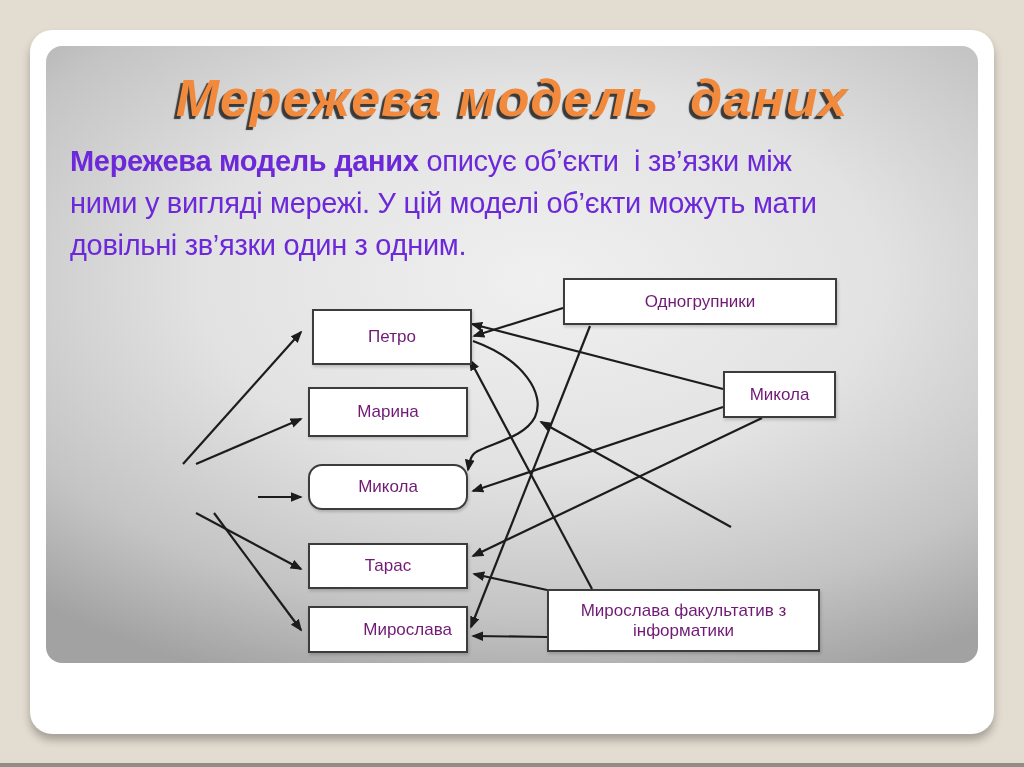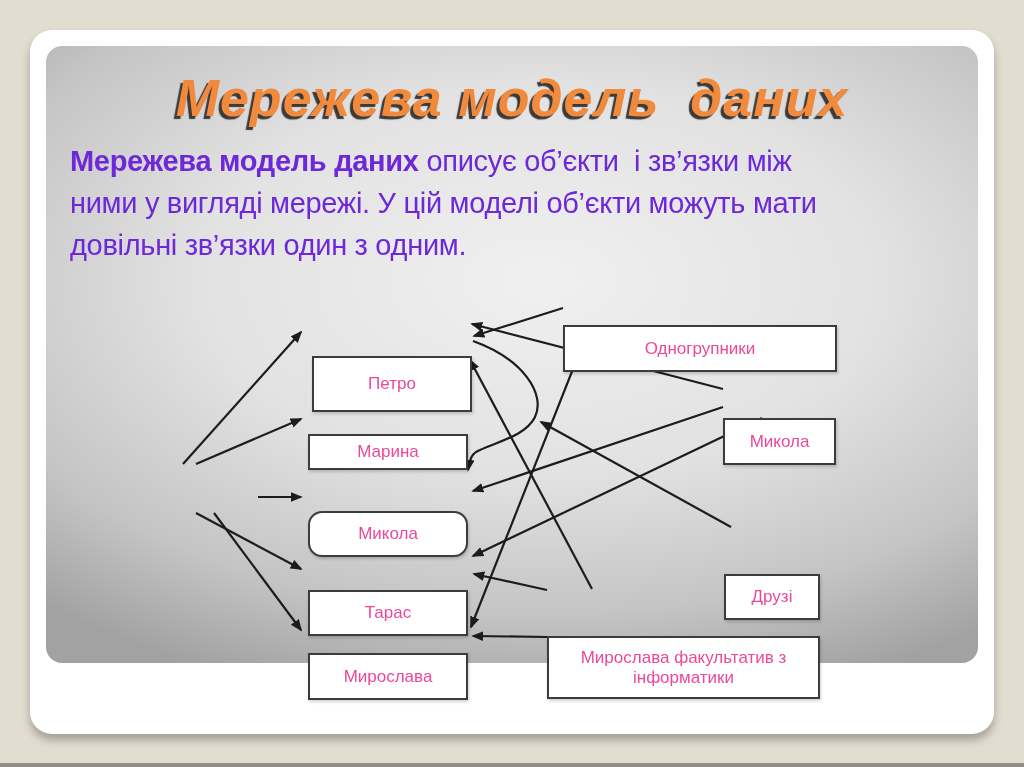--- a/index.html
+++ b/index.html
@@ -42,9 +42,8 @@
     background:#ffffff;border:2px solid #3c3c3c;
     box-shadow:1px 2px 3px rgba(0,0,0,0.18);
     display:flex;align-items:center;justify-content:center;
-    font-size:17px;color:#ec4899;text-align:center;line-height:20px;
+    font-size:17px;color:#701a75;text-align:center;line-height:20px;
     padding:2px 14px;
-    margin-top:47px;
   }
 </style>
 </head>

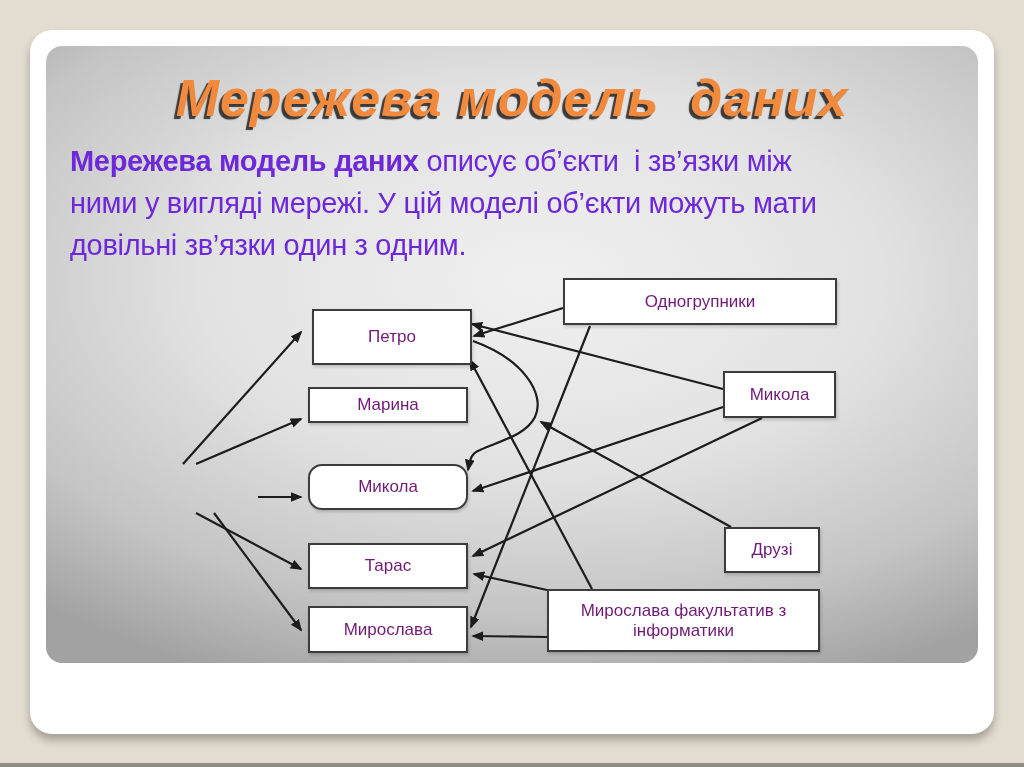--- a/index.html
+++ b/index.html
@@ -85,7 +85,7 @@
   <div class="node" style="left:312px;top:309px;width:160px;height:56px;">
     <span>Петро</span>
   </div>
-  <div class="node" style="left:308px;top:387px;width:160px;height:36px;">
+  <div class="node" style="left:308px;top:387px;width:160px;height:50px;">
     <span>Марина</span>
   </div>
   <div class="node" style="left:308px;top:464px;width:160px;height:46px;border-radius:14px;">

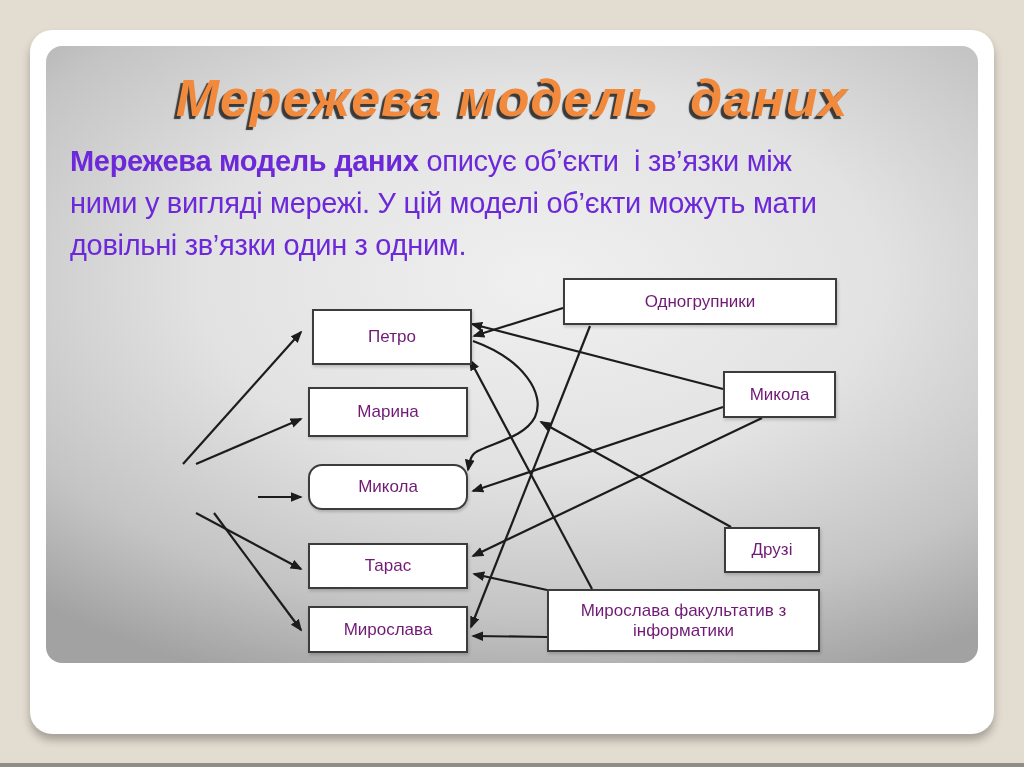--- a/index.html
+++ b/index.html
@@ -103,9 +103,6 @@
   <div class="node" style="left:723px;top:371px;width:113px;height:47px;">
     <span>Микола</span>
   </div>
-  <div class="node" style="left:724px;top:527px;width:96px;height:46px;">
-    <span>Друзі</span>
-  </div>
   <div class="node" style="left:547px;top:589px;width:273px;height:63px;">
     <span>Мирослава факультатив з інформатики</span>
   </div>

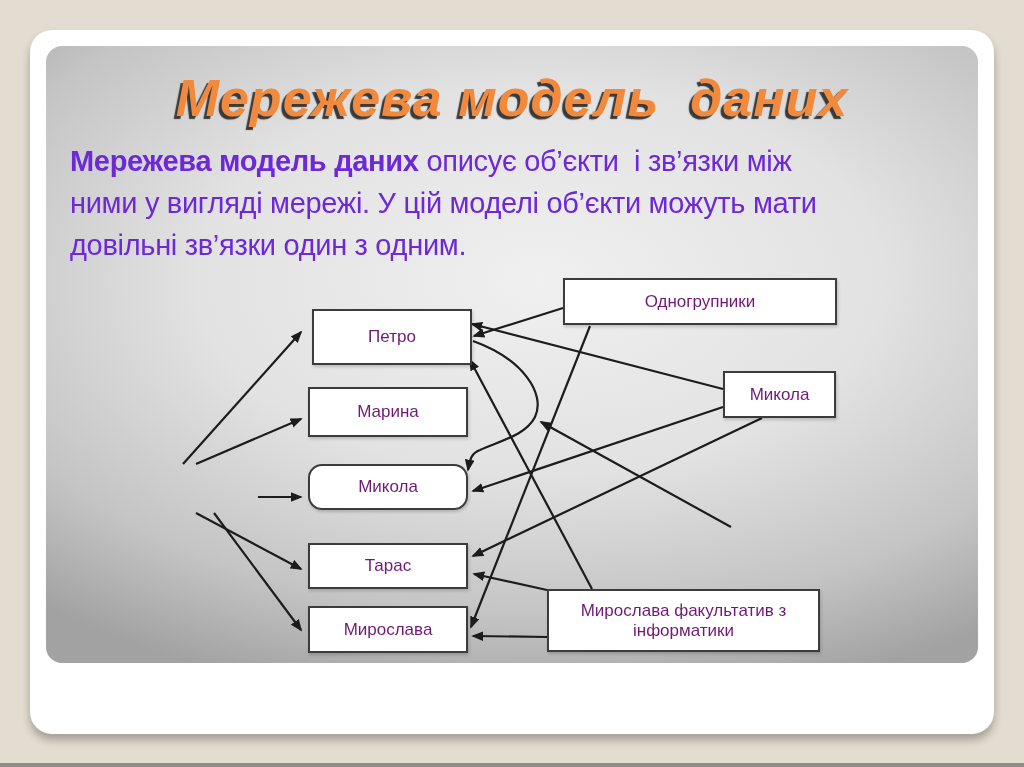--- a/index.html
+++ b/index.html
@@ -94,7 +94,7 @@
   <div class="node" style="left:308px;top:543px;width:160px;height:46px;">
     <span>Тарас</span>
   </div>
-  <div class="node" style="left:308px;top:606px;width:160px;height:47px;">
+  <div class="node" style="left:308px;top:606px;width:160px;height:47px;justify-content:flex-end;">
     <span>Мирослава</span>
   </div>
   <div class="node" style="left:563px;top:278px;width:274px;height:47px;">

